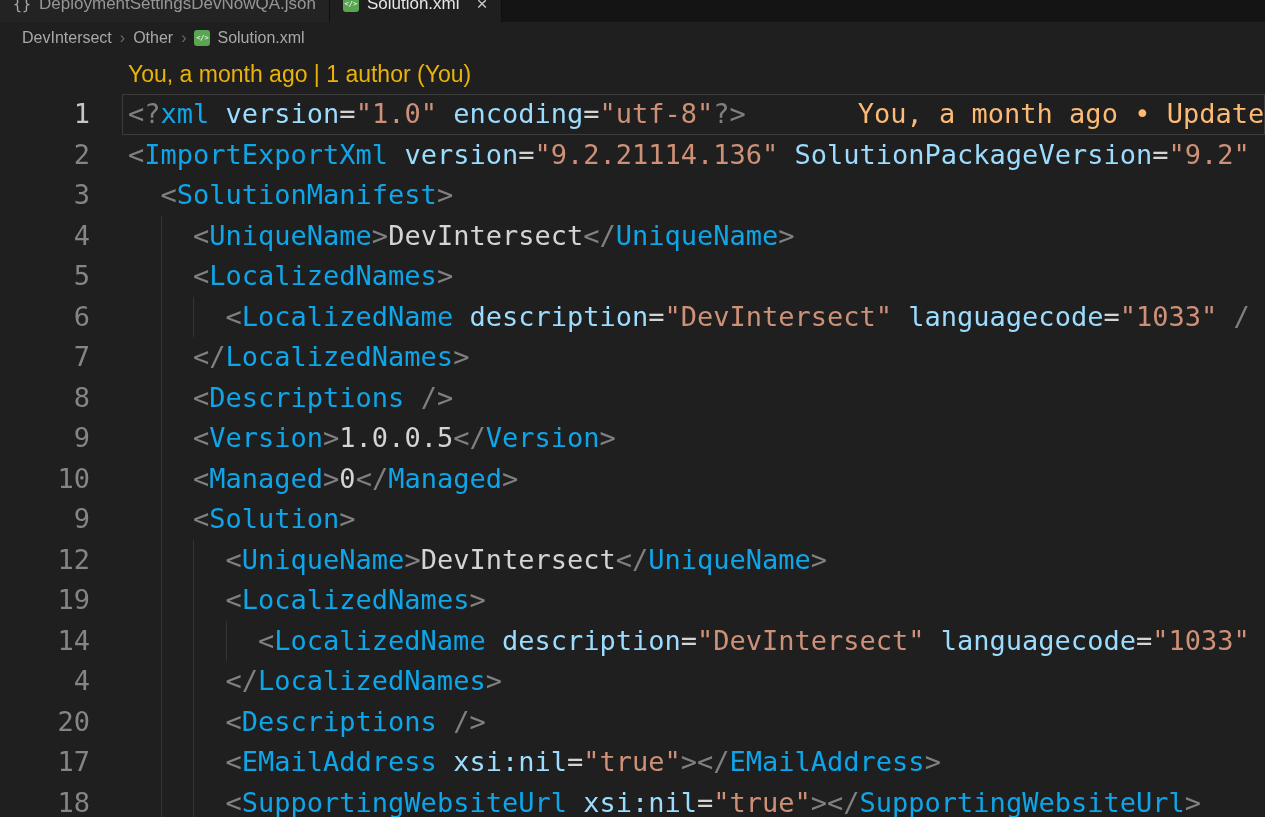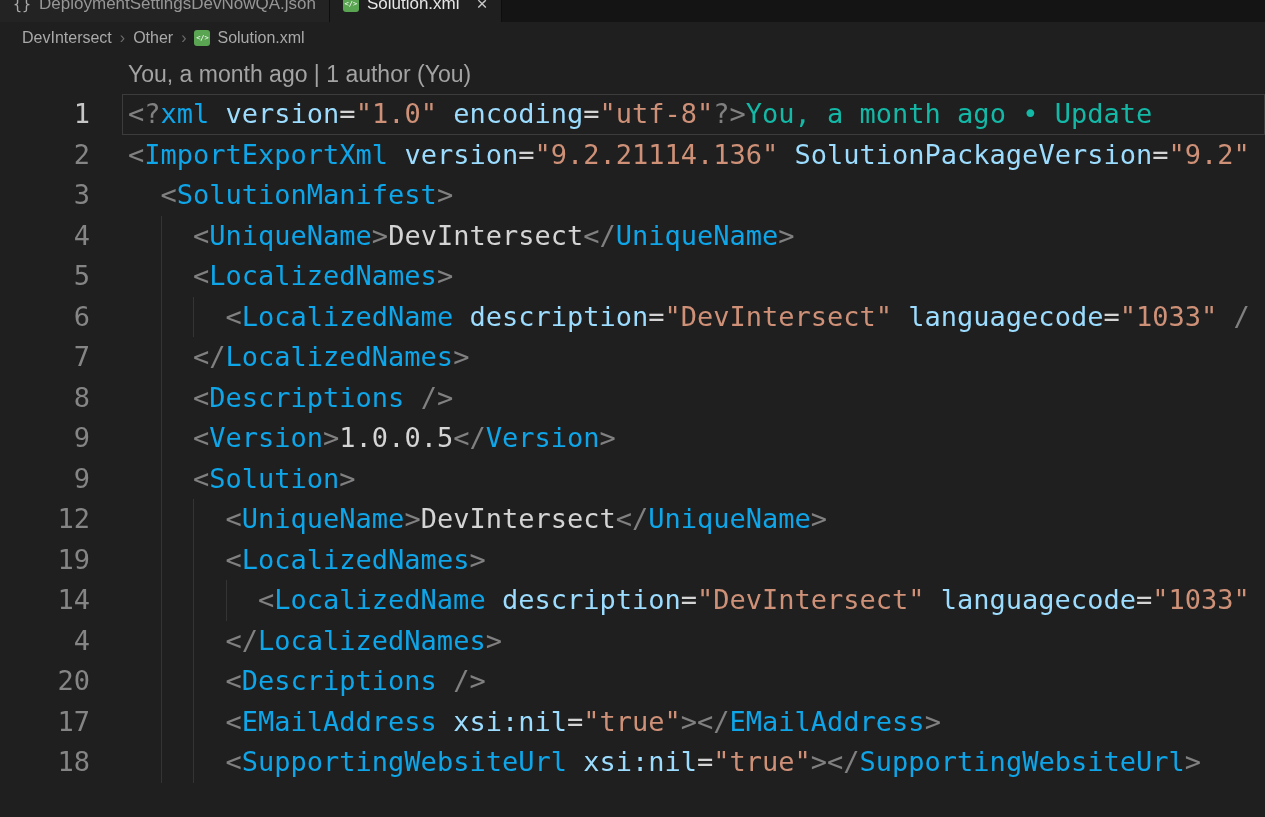--- a/index.html
+++ b/index.html
@@ -27,7 +27,7 @@
 
   
   .codelens { margin-left:128px; height:40px; display:flex; align-items:center;
-              color:#a3a3a3; font-size:23px; cursor:pointer; }
+              color:#eab308; font-size:23px; cursor:pointer; }
 
   
   .code { font-family:"DejaVu Sans Mono", monospace; font-size:27px; }

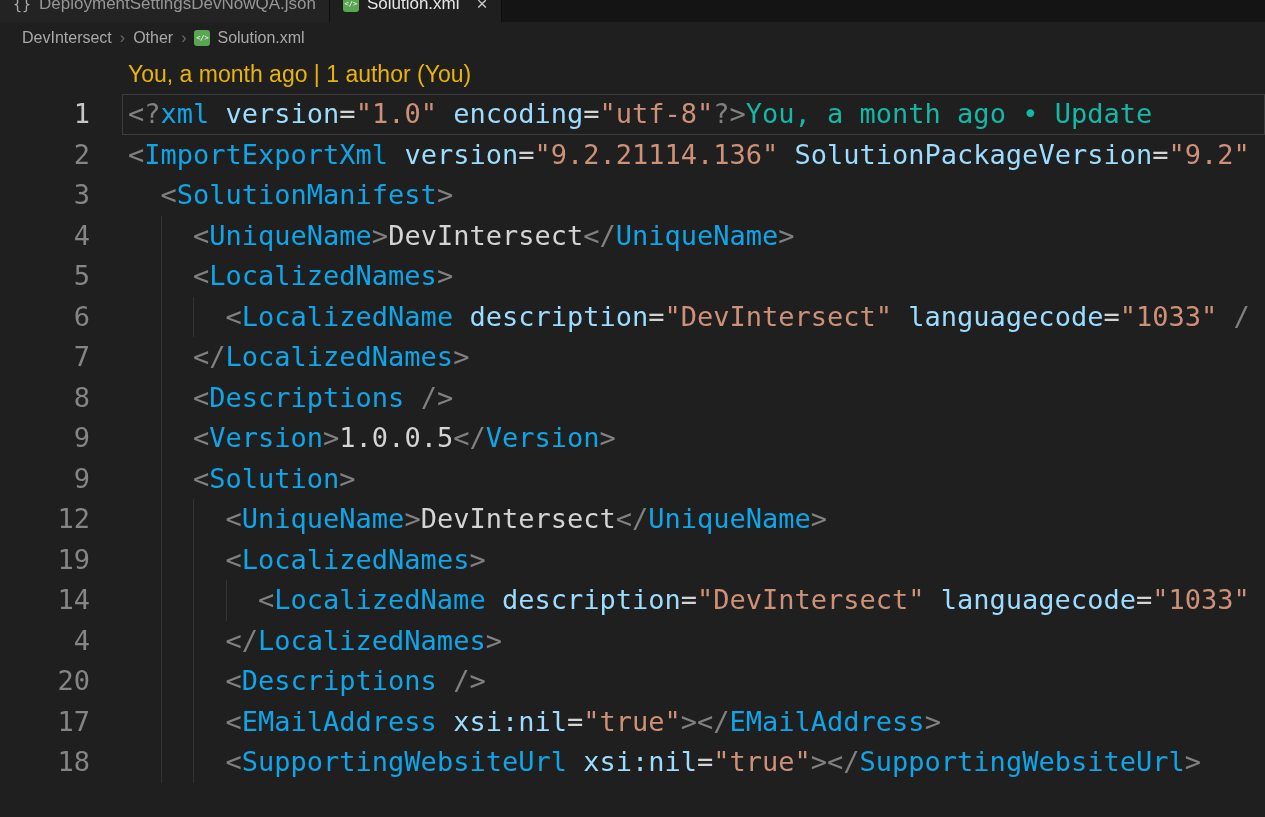--- a/index.html
+++ b/index.html
@@ -43,7 +43,7 @@
   .tk-a { color:#9cdcfe; }
   .tk-s { color:#ce9178; }
   .tk-x { color:#d4d4d4; }
-  .blame { color:#14b8a6; }
+  .blame { color:#fdba74; margin-left:112px; }
 </style>
 </head>
 <body>

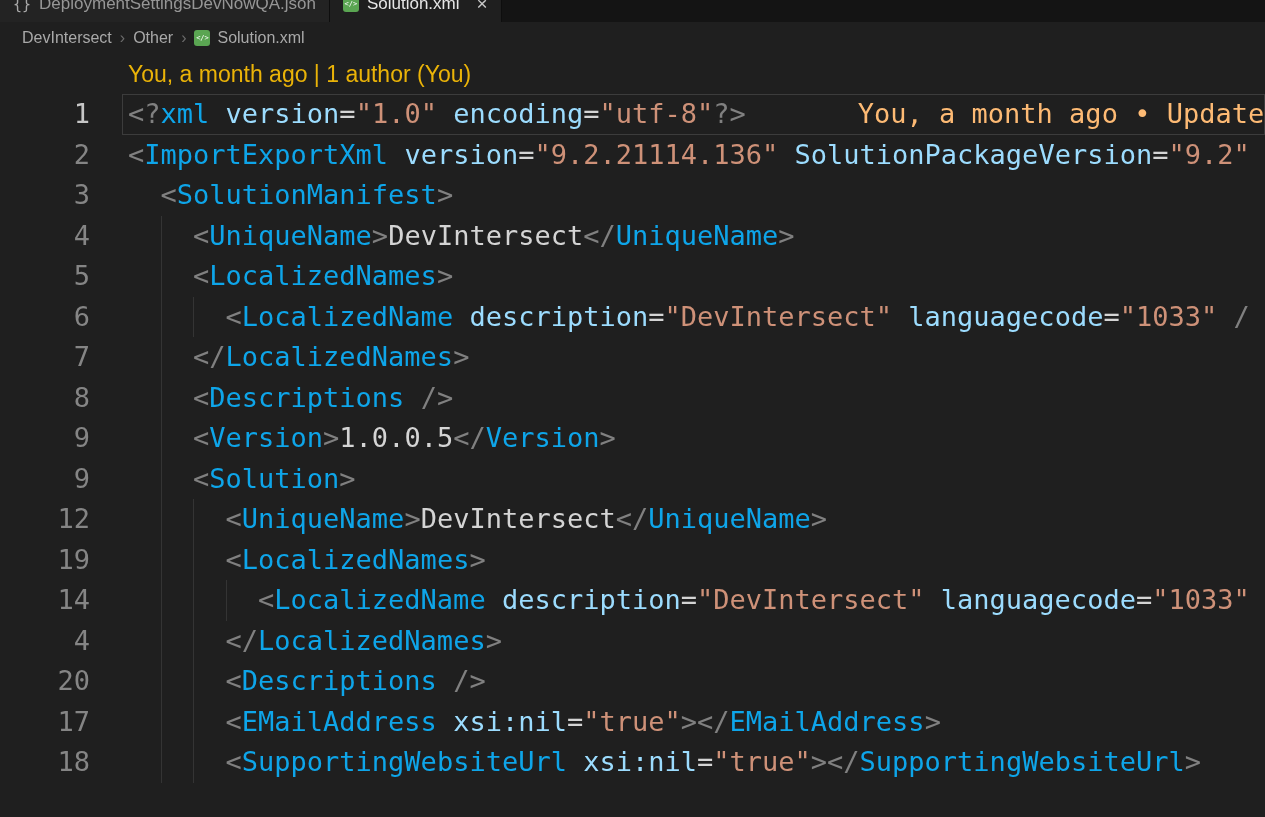--- a/index.html
+++ b/index.html
@@ -91,6 +91,7 @@
     <div class="code-row"><div class="line-num">7</div><div class="line-content"><span class="indent-guide" style="left: calc(2ch + 6px);"></span><span>    </span><span class="tk-p">&lt;/</span><span class="tk-t">LocalizedNames</span><span class="tk-p">&gt;</span></div></div>
     <div class="code-row"><div class="line-num">8</div><div class="line-content"><span class="indent-guide" style="left: calc(2ch + 6px);"></span><span>    </span><span class="tk-p">&lt;</span><span class="tk-t">Descriptions</span><span class="tk-x"> </span><span class="tk-p">/&gt;</span></div></div>
     <div class="code-row"><div class="line-num">9</div><div class="line-content"><span class="indent-guide" style="left: calc(2ch + 6px);"></span><span>    </span><span class="tk-p">&lt;</span><span class="tk-t">Version</span><span class="tk-p">&gt;</span><span class="tk-x">1.0.0.5</span><span class="tk-p">&lt;/</span><span class="tk-t">Version</span><span class="tk-p">&gt;</span></div></div>
+    <div class="code-row"><div class="line-num">10</div><div class="line-content"><span class="indent-guide" style="left: calc(2ch + 6px);"></span><span>    </span><span class="tk-p">&lt;</span><span class="tk-t">Managed</span><span class="tk-p">&gt;</span><span class="tk-x">0</span><span class="tk-p">&lt;/</span><span class="tk-t">Managed</span><span class="tk-p">&gt;</span></div></div>
     <div class="code-row"><div class="line-num">9</div><div class="line-content"><span class="indent-guide" style="left: calc(2ch + 6px);"></span><span>    </span><span class="tk-p">&lt;</span><span class="tk-t">Solution</span><span class="tk-p">&gt;</span></div></div>
     <div class="code-row"><div class="line-num">12</div><div class="line-content"><span class="indent-guide" style="left: calc(2ch + 6px);"></span><span class="indent-guide" style="left: calc(4ch + 6px);"></span><span>      </span><span class="tk-p">&lt;</span><span class="tk-t">UniqueName</span><span class="tk-p">&gt;</span><span class="tk-x">DevIntersect</span><span class="tk-p">&lt;/</span><span class="tk-t">UniqueName</span><span class="tk-p">&gt;</span></div></div>
     <div class="code-row"><div class="line-num">19</div><div class="line-content"><span class="indent-guide" style="left: calc(2ch + 6px);"></span><span class="indent-guide" style="left: calc(4ch + 6px);"></span><span>      </span><span class="tk-p">&lt;</span><span class="tk-t">LocalizedNames</span><span class="tk-p">&gt;</span></div></div>

